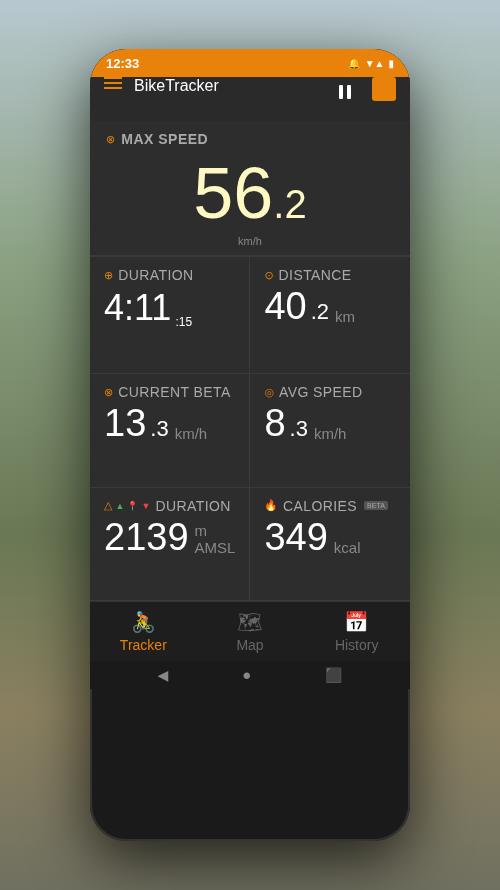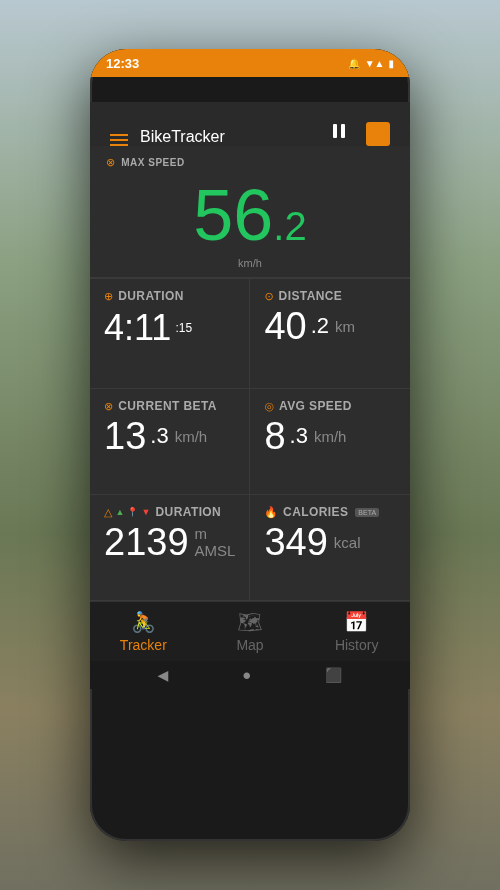--- a/index.html
+++ b/index.html
@@ -63,10 +63,9 @@
       background: #2a2a2a;
       height: 44px;
       display: flex;
-      align-items: flex-end;
-      padding: 0 20px;
+      align-items: flex-start;
+      padding: 0 14px;
       gap: 12px;
-      margin-top: 25px;
     }
 
     .hamburger-icon {

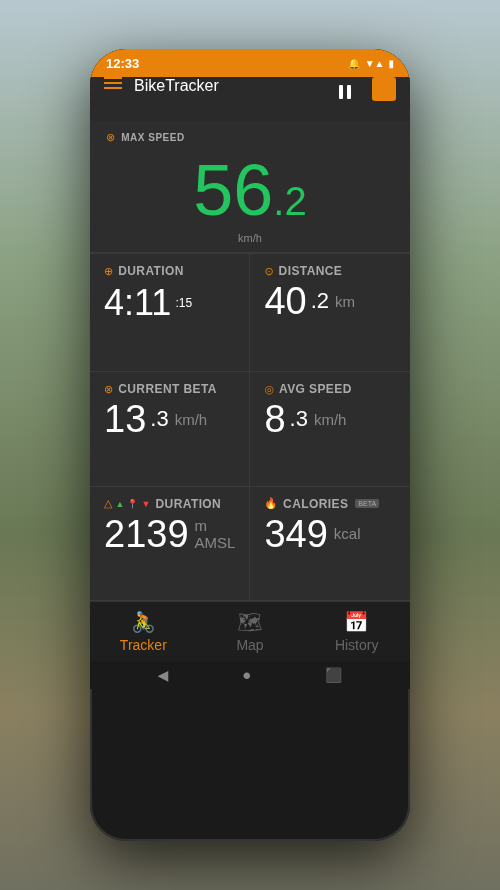--- a/index.html
+++ b/index.html
@@ -129,7 +129,7 @@
 
     .section-label-text {
       color: #aaa;
-      font-size: 10px;
+      font-size: 14px;
       font-weight: bold;
       letter-spacing: 0.5px;
     }

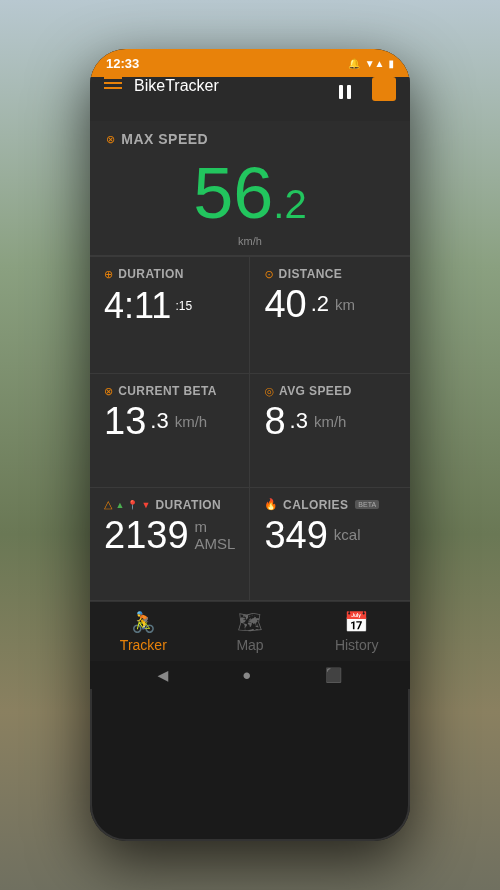--- a/index.html
+++ b/index.html
@@ -145,7 +145,7 @@
     }
 
     .max-speed-number {
-      color: #22c55e;
+      color: #fef9c3;
       font-size: 72px;
       font-weight: 300;
       line-height: 1;

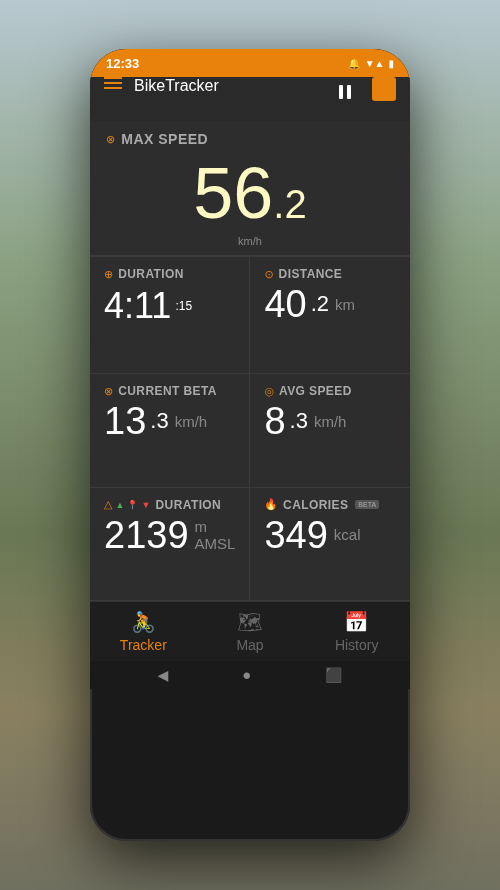--- a/index.html
+++ b/index.html
@@ -192,8 +192,8 @@
 
     .stat-label-text {
       color: #aaa;
-      font-size: 12px;
-      font-weight: bold;
+      font-size: 14px;
+      font-weight: normal;
       letter-spacing: 0.4px;
     }
 

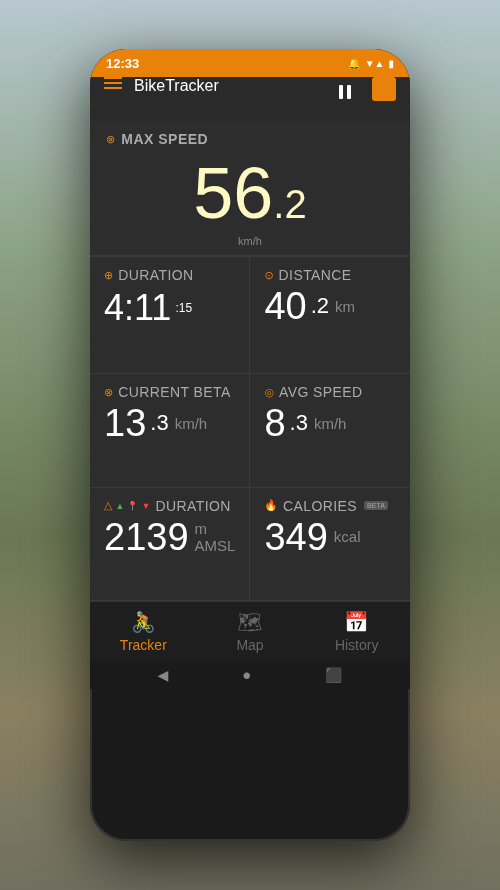--- a/index.html
+++ b/index.html
@@ -199,7 +199,7 @@
 
     .stat-value-row {
       display: flex;
-      align-items: center;
+      align-items: flex-end;
       gap: 4px;
     }
 

